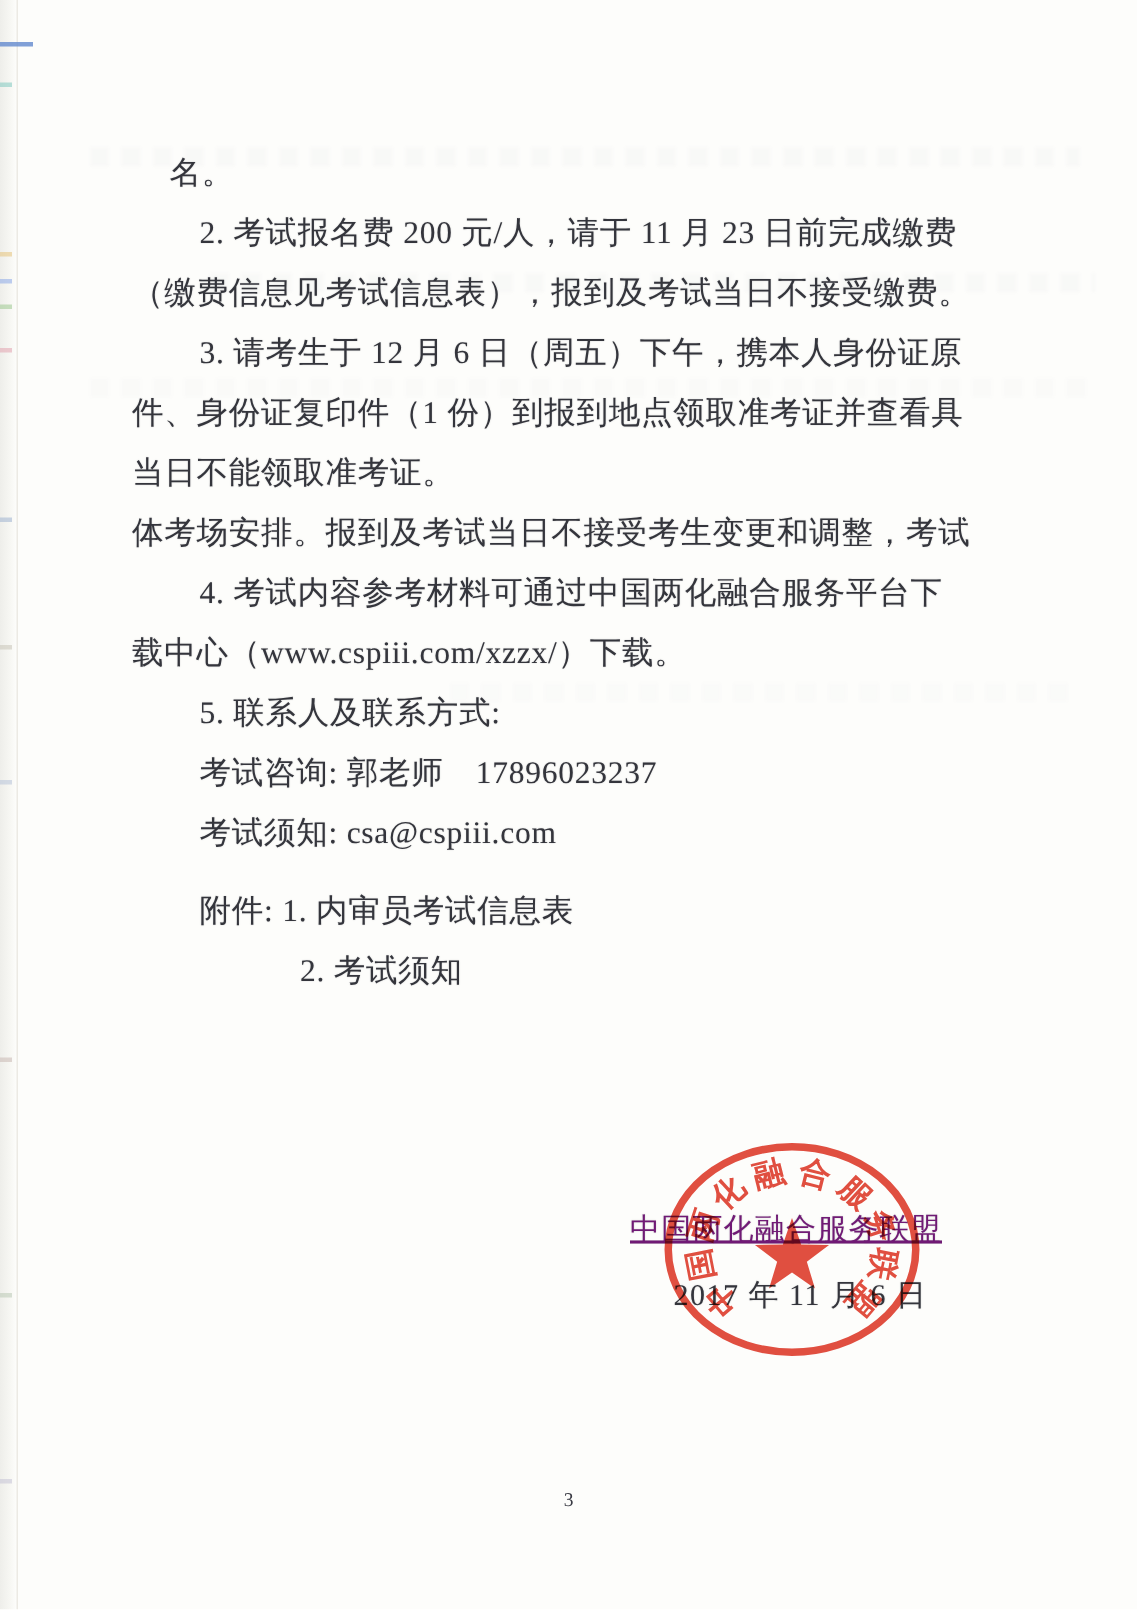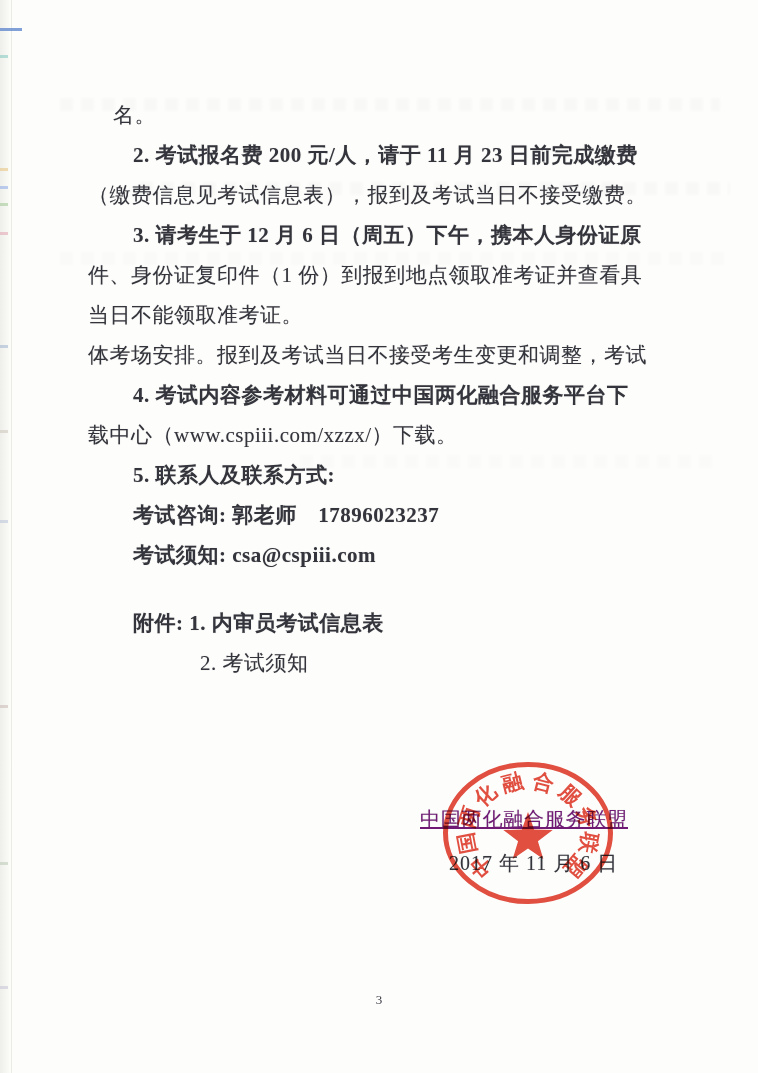--- a/index.html
+++ b/index.html
@@ -42,7 +42,7 @@
   }
   .line { height: 40px; line-height: 40px; white-space: nowrap; }
   .cont  { padding-left: 25px; }
-  .ind   { padding-left: 45px; font-weight: bold; }
+  .ind   { padding-left: 45px; }
   .ind2  { padding-left: 112px; }
   .gap   { margin-top: 28px; }
 

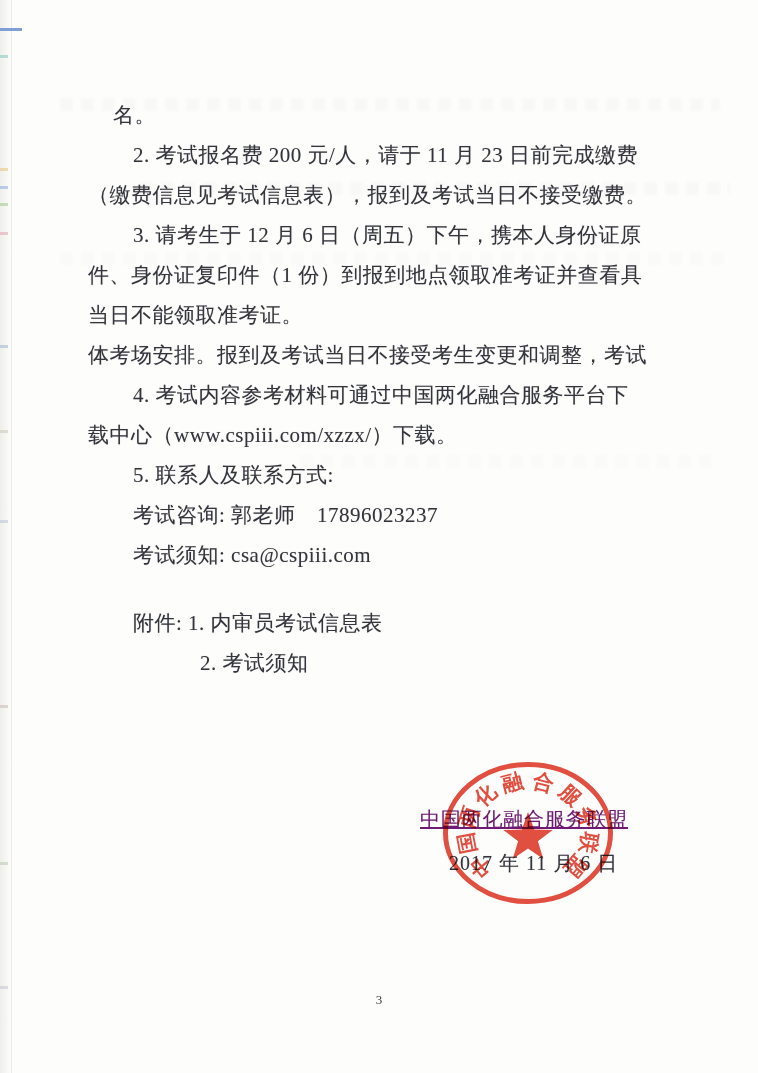--- a/index.html
+++ b/index.html
@@ -44,7 +44,7 @@
   .cont  { padding-left: 25px; }
   .ind   { padding-left: 45px; }
   .ind2  { padding-left: 112px; }
-  .gap   { margin-top: 28px; }
+  .gap   { margin-top: 12px; }
 
   .sig-org {
     position: absolute; left: 420px; top: 806px;

